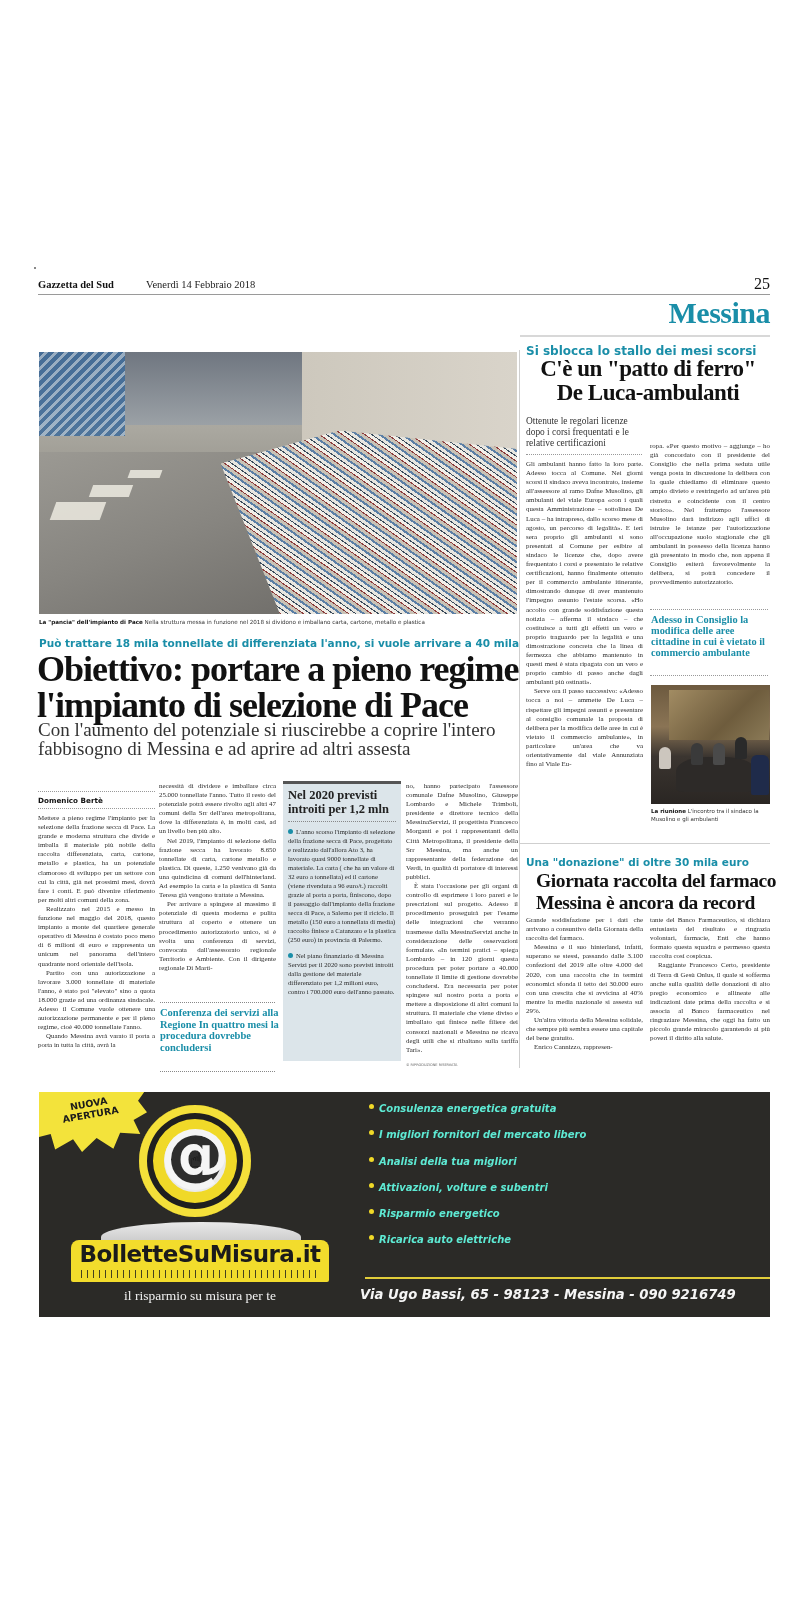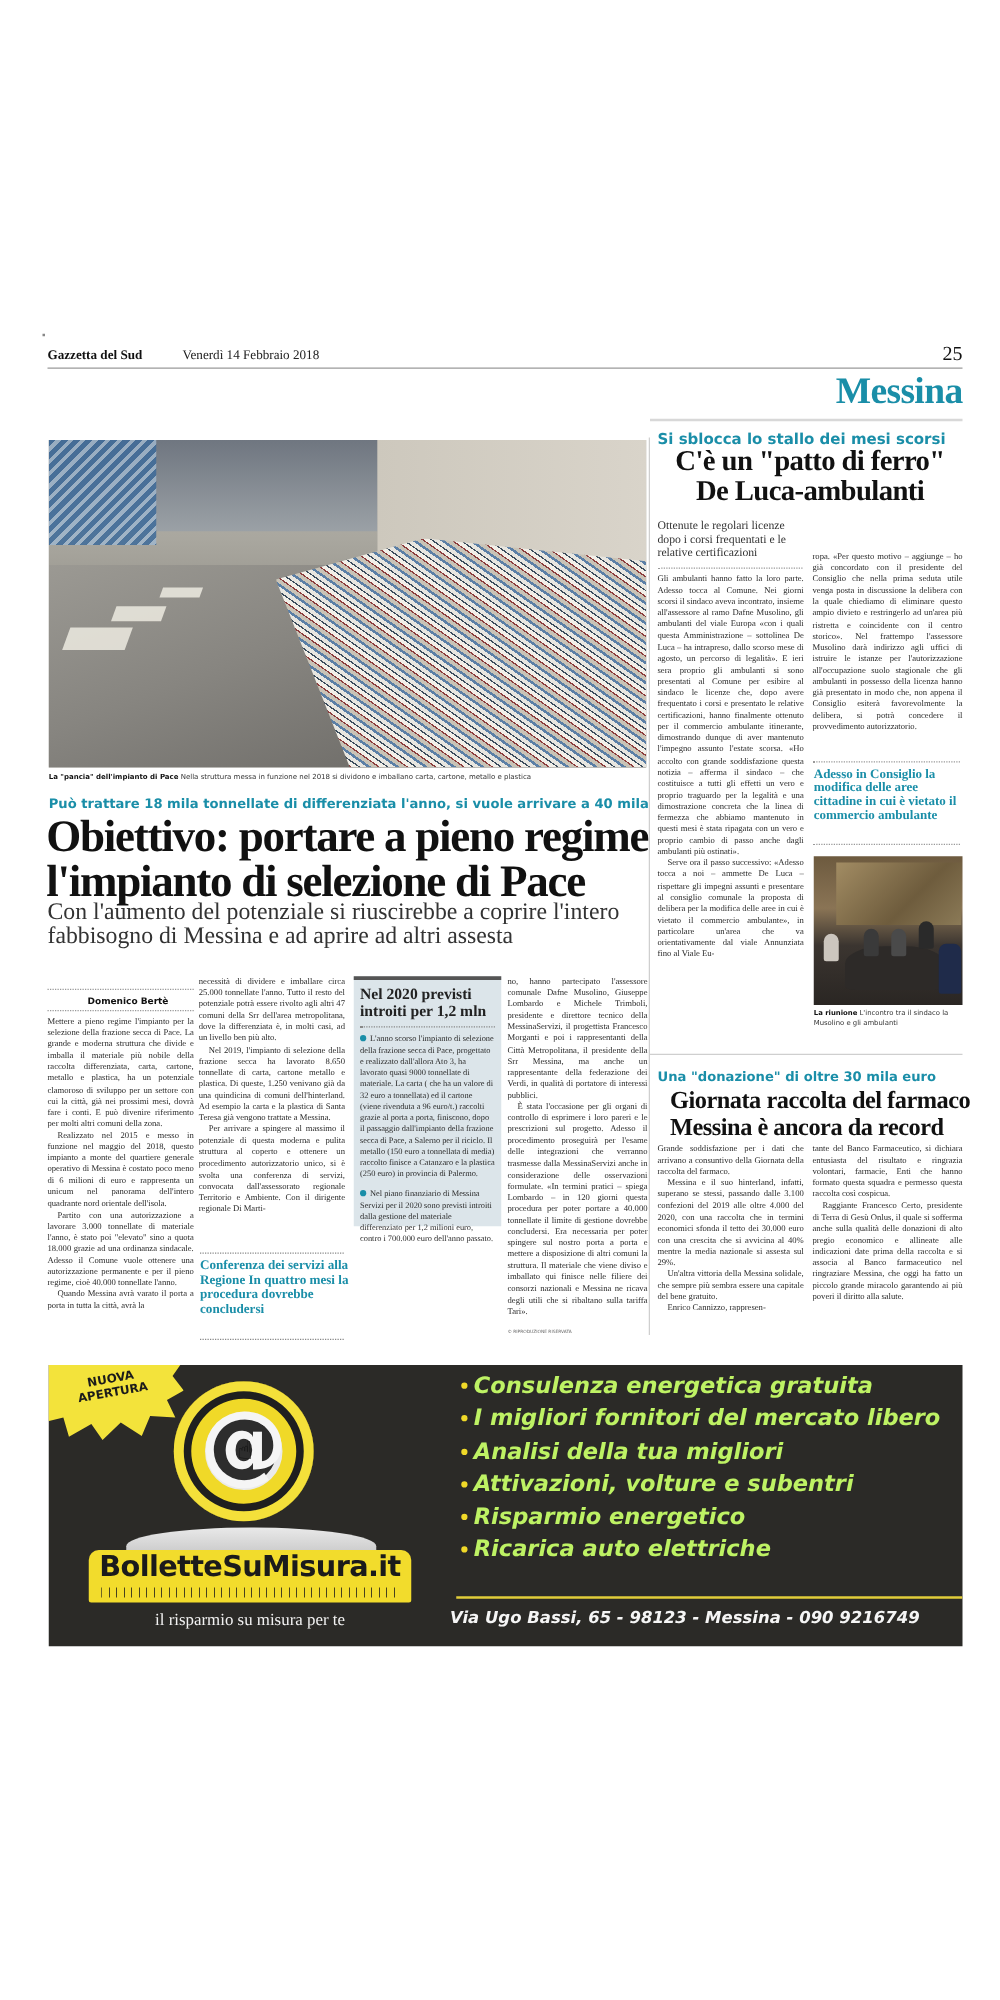--- a/index.html
+++ b/index.html
@@ -37,7 +37,7 @@
   .col p { text-indent: 8px; }
   .col p.noindent { text-indent: 0; }
   .author-rule { left: 38px; top: 791px; width: 117px; border-top: 1px dotted #999; }
-  .author { left: 38px; top: 796px; font-family: "DejaVu Sans", sans-serif; font-weight: bold; font-size: 7.2px; color: #111; margin-left: 32px; }
+  .author { left: 38px; top: 796px; font-family: "DejaVu Sans", sans-serif; font-weight: bold; font-size: 7.2px; color: #111; }
   .author-rule2 { left: 38px; top: 808px; width: 117px; border-top: 1px dotted #999; }
   .c1 { left: 38px; top: 813px; width: 117px; }
   .c2 { left: 159px; top: 781px; width: 117px; }

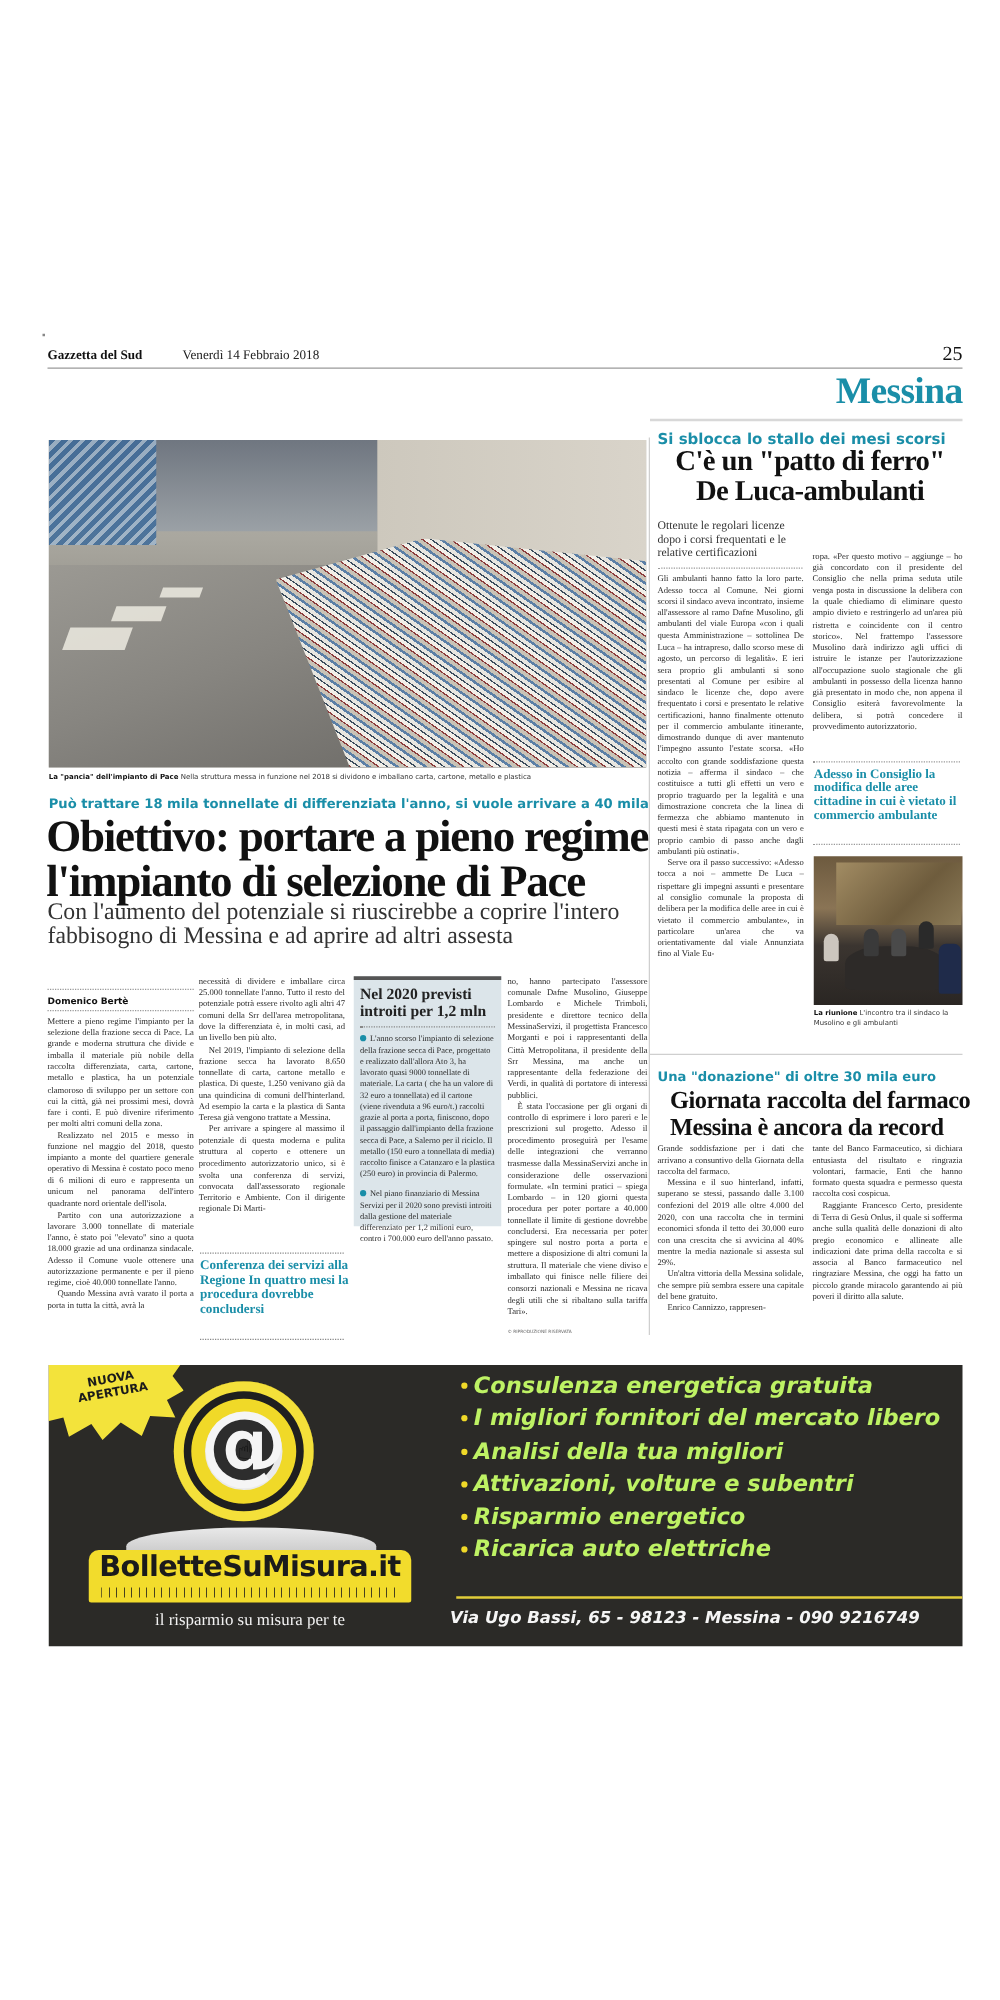--- a/index.html
+++ b/index.html
@@ -45,7 +45,7 @@
   .boxhead { left: 160px; top: 1007px; width: 120px; font-family: "Liberation Serif", serif; font-weight: bold; font-size: 10.5px; line-height: 11.5px; color: #1a8ea8; }
   .box-quote-rule2 { left: 160px; top: 1071px; width: 115px; border-top: 1px dotted #888; }
 
-  .sidebox { left: 283px; top: 781px; width: 118px; height: 200px; background: #dce5ea; border-top: 3px solid #555; padding: 5px 5px; }
+  .sidebox { left: 283px; top: 781px; width: 118px; height: 280px; background: #dce5ea; border-top: 3px solid #555; padding: 5px 5px; }
   .sidebox-title { font-family: "Liberation Serif", serif; font-weight: bold; font-size: 12.5px; line-height: 13.5px; color: #222; margin-bottom: 5px; padding-bottom: 5px; border-bottom: 1px dotted #888; }
   .sidebox .col { font-size: 6.7px; line-height: 9px; text-align: left; }
   .sidebox .col p { text-indent: 0; margin-bottom: 7px; }

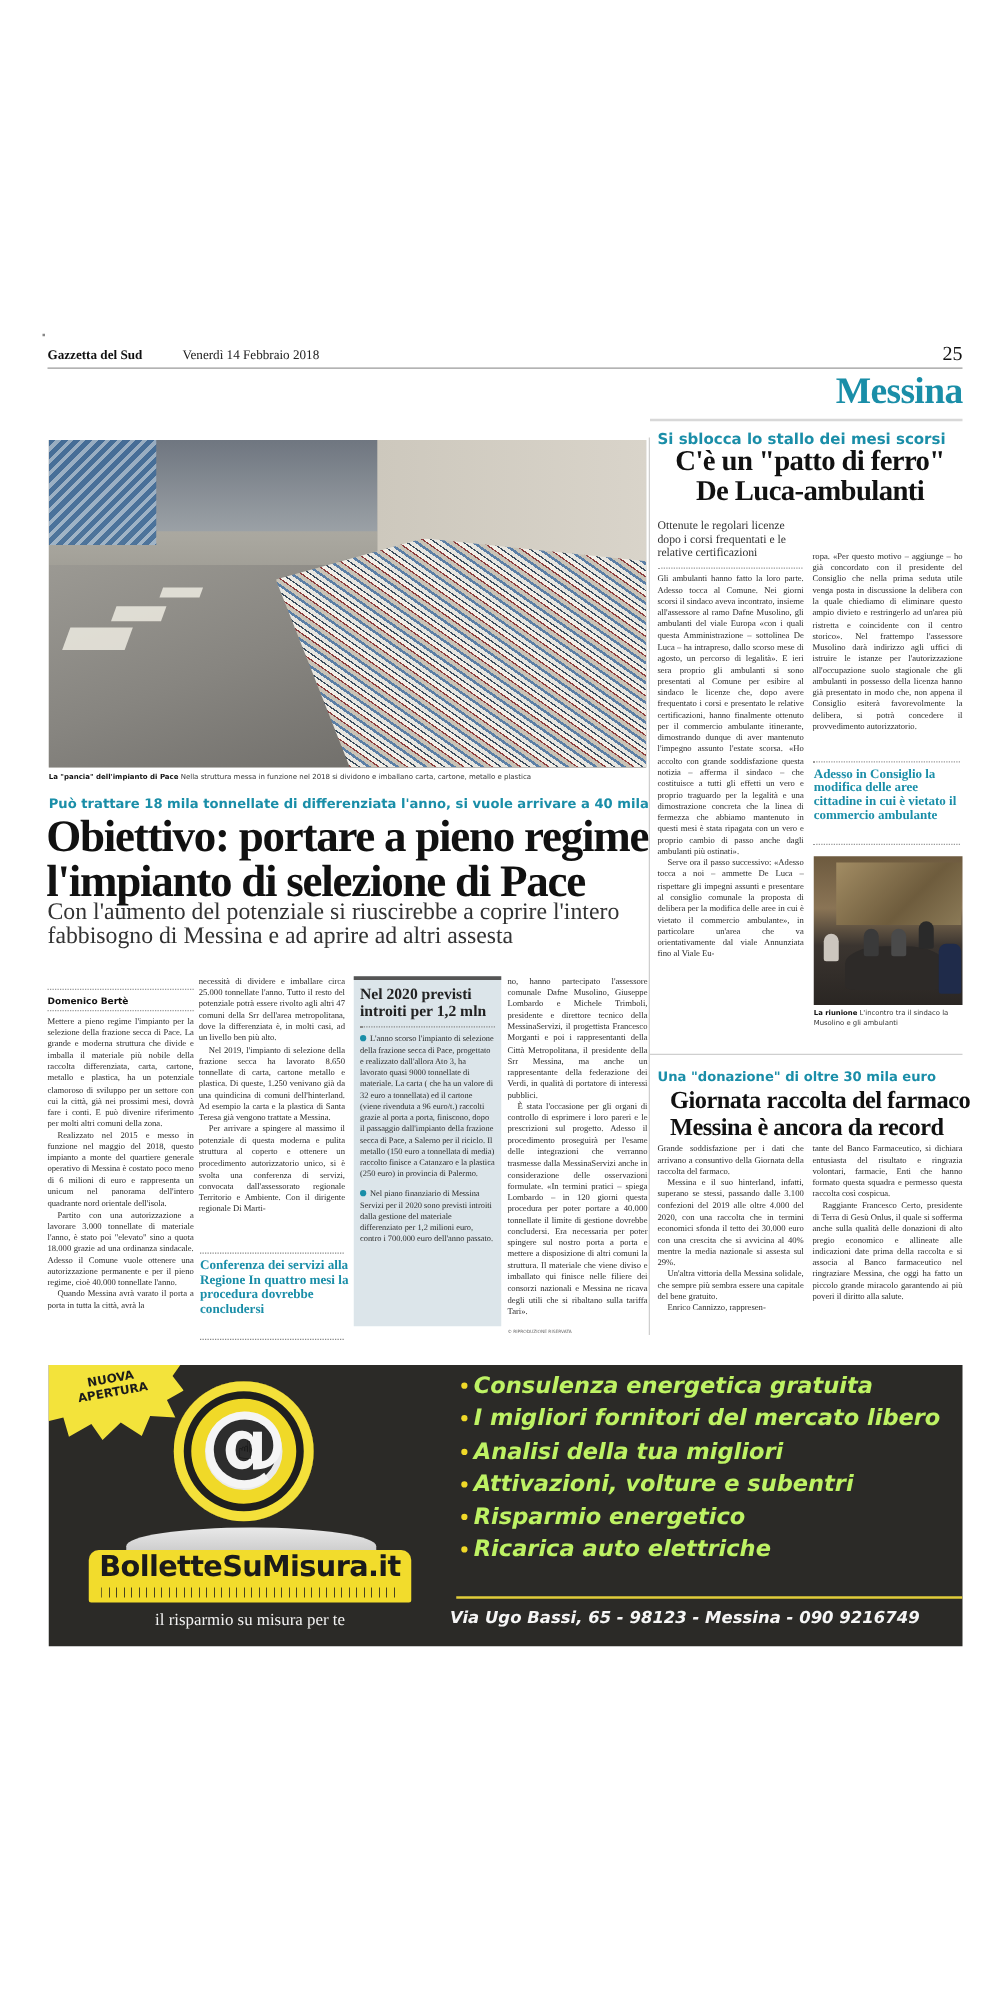--- a/index.html
+++ b/index.html
@@ -98,7 +98,7 @@
     background: repeating-linear-gradient(90deg,#1b1b1b 0 1px,transparent 1px 6px); opacity:.8; }
   .ad-tagline { position:absolute; left:32px; top:196px; width:258px; text-align:center; font-family:Liberation Serif, serif; font-size:13.5px; color:#f2f2f2; }
   .ad-list { position:absolute; left:330px; top:4px; width:395px; list-style:none; }
-  .ad-list li { font-family:"DejaVu Sans", sans-serif; font-weight:bold; font-style:italic; font-size:18px; line-height:26.3px; color:#bef264; white-space:nowrap; }
+  .ad-list li { font-family:"DejaVu Sans", sans-serif; font-weight:bold; font-style:italic; font-size:10px; line-height:26.3px; color:#5eead4; white-space:nowrap; }
   .ad-list .bul { display:inline-block; width:5px; height:5px; border-radius:50%; background:#f0d928; margin-right:5px; vertical-align:3px; }
   .ad-rule { position:absolute; left:326px; top:185px; width:405px; height:2px; background:#e1cd3a; }
   .ad-address { position:absolute; left:321px; top:195px; font-family:"DejaVu Sans", sans-serif; font-weight:bold; font-style:italic; font-size:13.2px; color:#f5f5f5; white-space:nowrap; }

